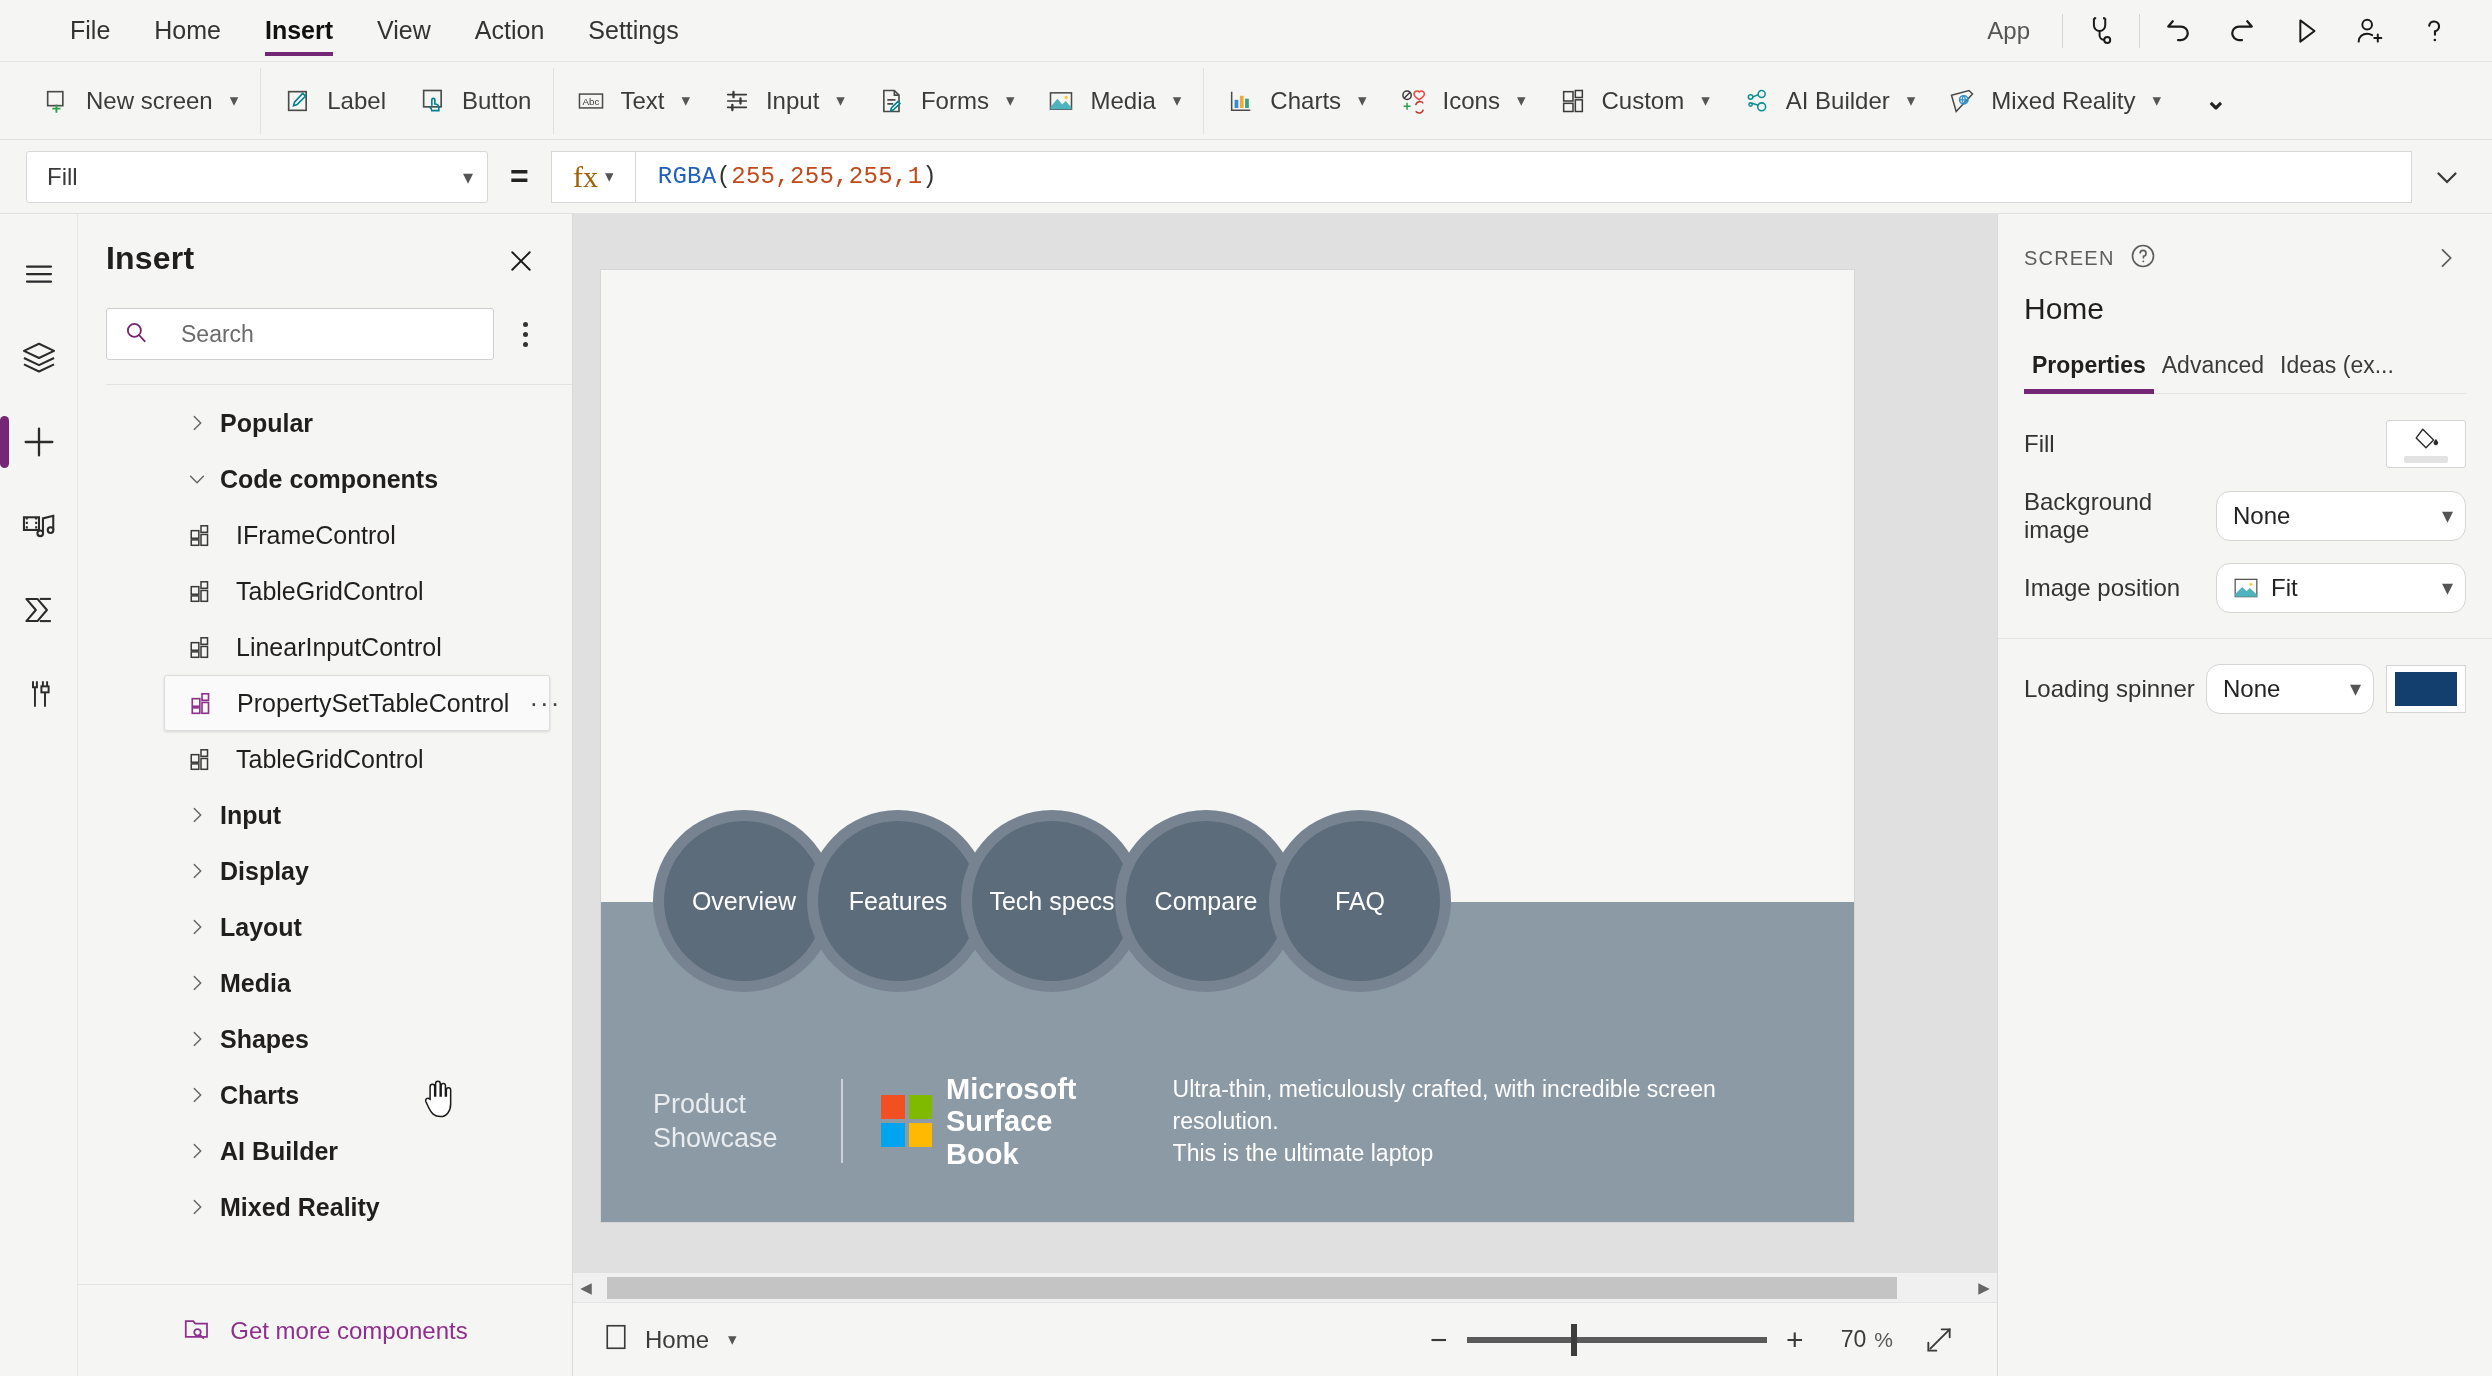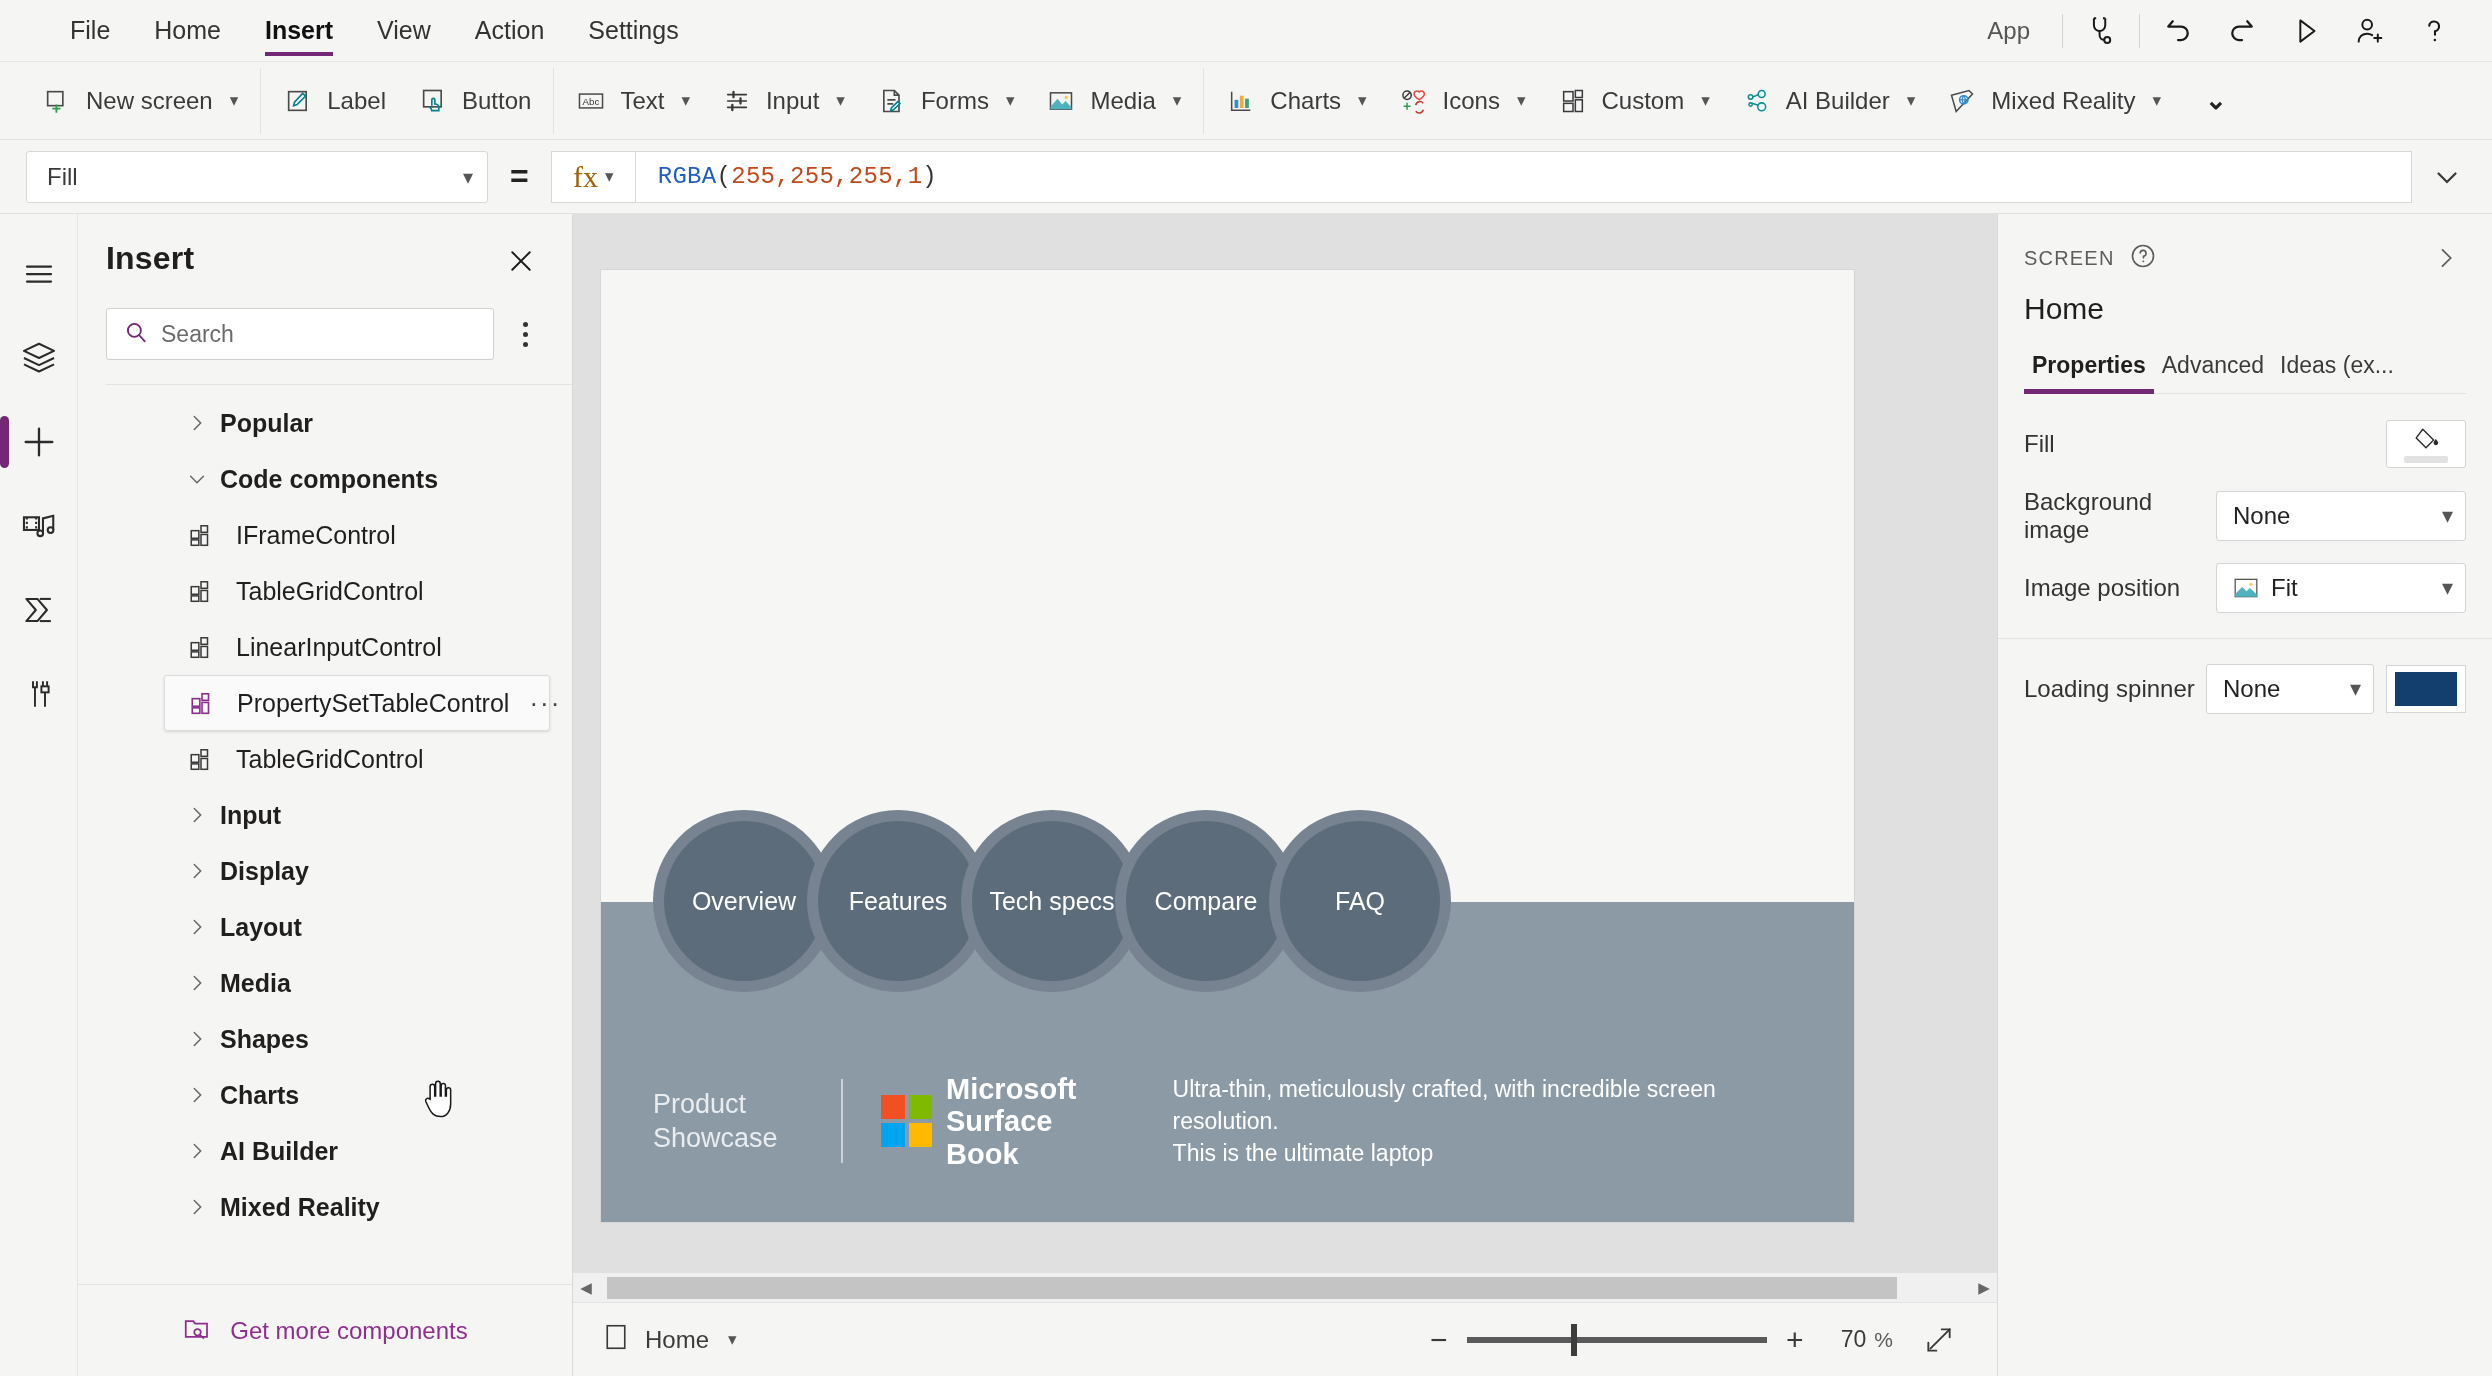--- a/index.html
+++ b/index.html
@@ -114,7 +114,7 @@
   .search-row { display: flex; align-items: center; gap: 14px; margin-top: 26px; padding-bottom: 24px; }
   .search-box {
     flex: 1; height: 52px; background: #fff; border: 1px solid #cfcfcf; border-radius: 3px;
-    display: flex; align-items: center; padding: 0 16px; gap: 12px;
+    display: flex; align-items: center; padding: 0 16px; gap: 32px;
   }
   .search-ph { font-size: 23px; color: #6b6b6b; }
   .kebab { width: 34px; height: 48px; display: flex; flex-direction: column; align-items: center; justify-content: center; gap: 5px; cursor: pointer; }

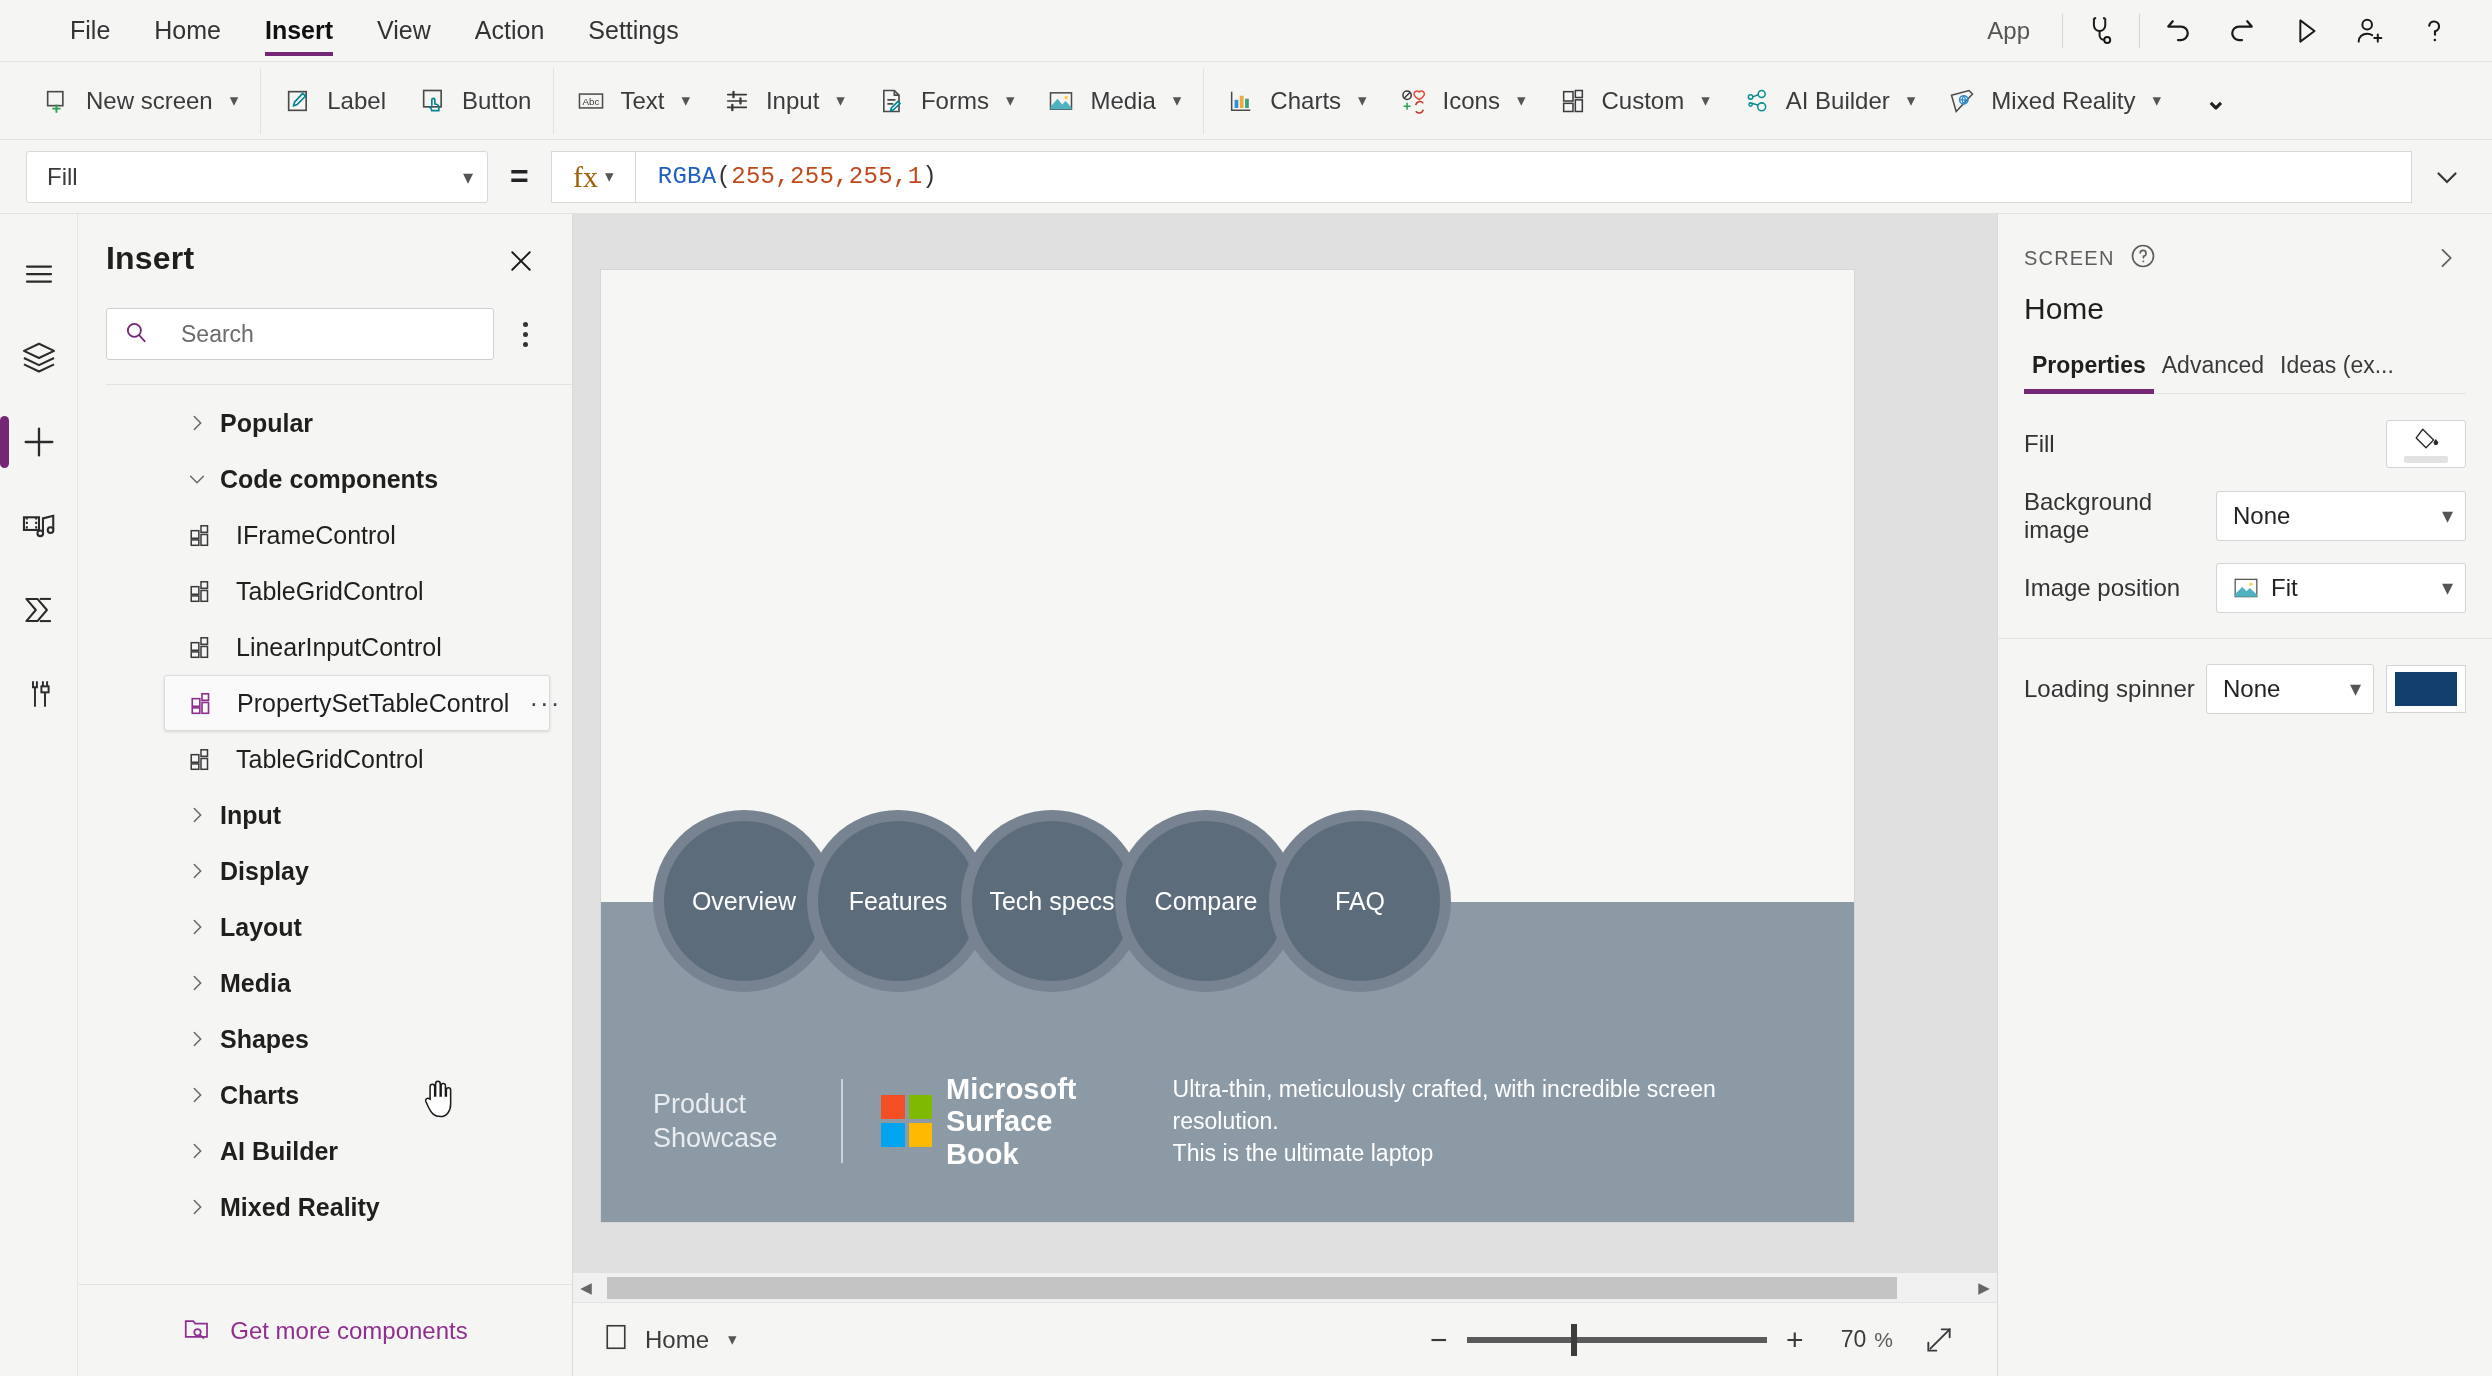--- a/index.html
+++ b/index.html
@@ -202,7 +202,7 @@
   }
   .fill-swatch { width: 44px; height: 7px; background: #e2e2e2; border-radius: 2px; }
   .dd {
-    width: 250px; height: 50px; background: #fff; border: 1px solid #d4d4d4; border-radius: 3px;
+    width: 250px; height: 50px; background: #fff; border: 1px solid #d4d4d4; border-radius: 14px;
     display: flex; align-items: center; padding: 0 12px 0 16px; gap: 12px; font-size: 24px; color: #222; cursor: pointer;
   }
   .dd .chev { margin-left: auto; font-size: 22px; }

